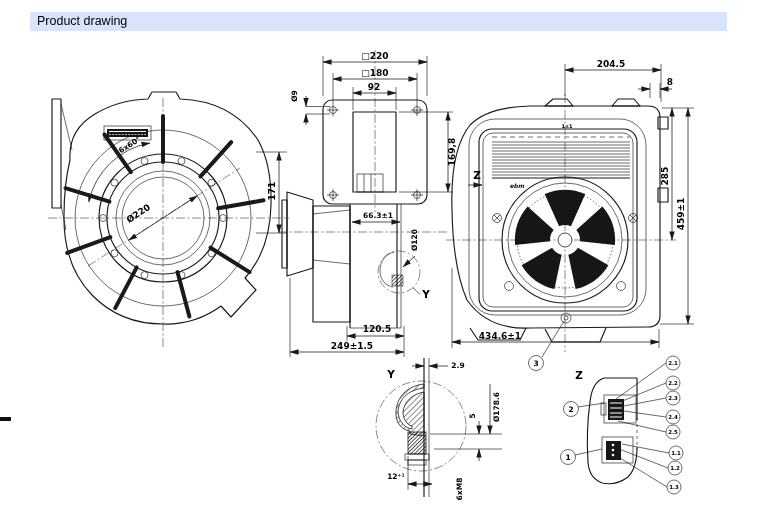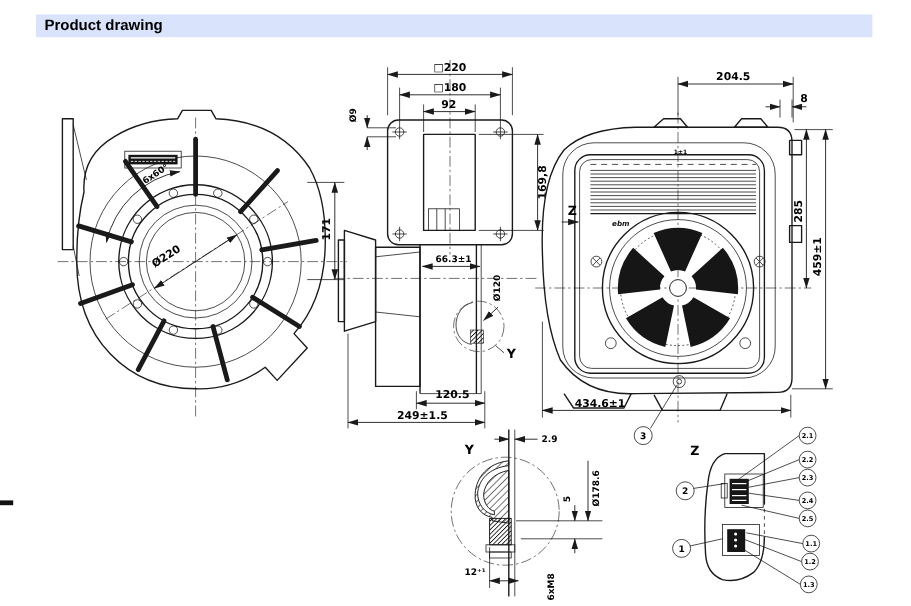--- a/index.html
+++ b/index.html
@@ -6,7 +6,7 @@
   .page{position:relative;width:759px;height:505px;background:#fff;overflow:hidden;
         font-family:"Liberation Sans",sans-serif;}
   .hdr{position:absolute;left:30px;top:12px;width:690px;height:19px;background:#d9e4fc;
-       color:#000;font-weight:bold;font-size:12.5px;line-height:19px;padding-left:7px;}
+       color:#000;font-weight:normal;font-size:12.5px;line-height:19px;padding-left:7px;}
   .tick{position:absolute;left:0;top:417px;width:11px;height:4px;background:#111;}
   svg{position:absolute;left:0;top:0;}
   .o{fill:none;stroke:#1a1a1a;stroke-width:1.15;stroke-linejoin:round;}

